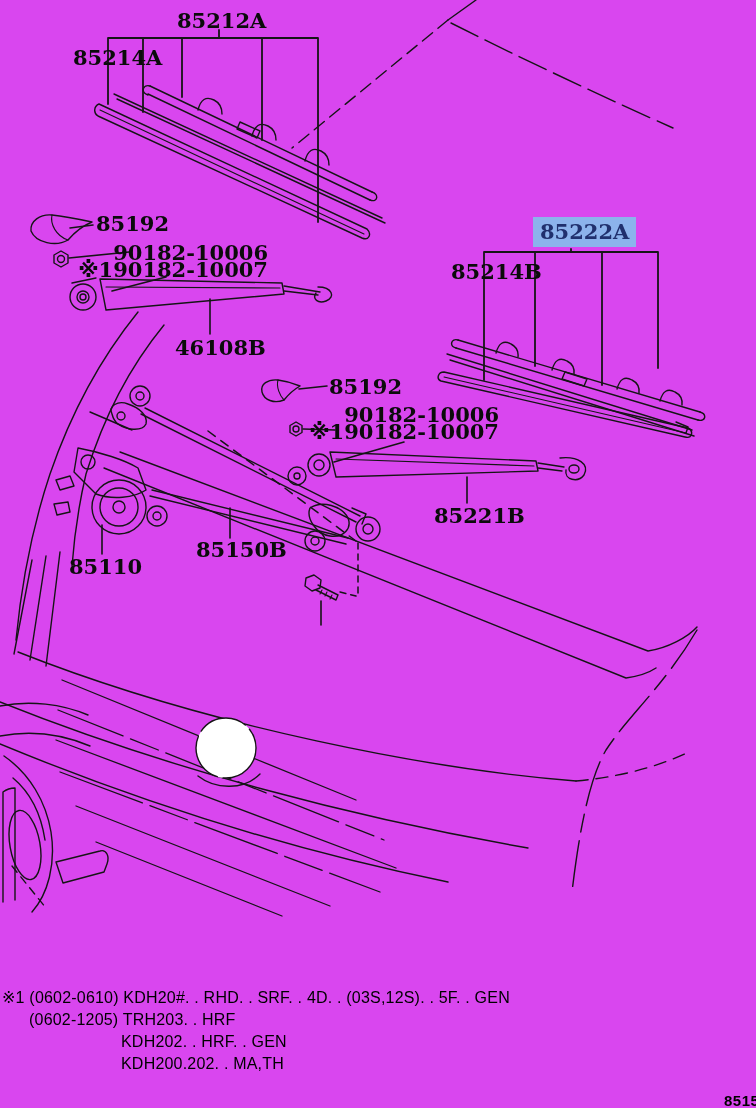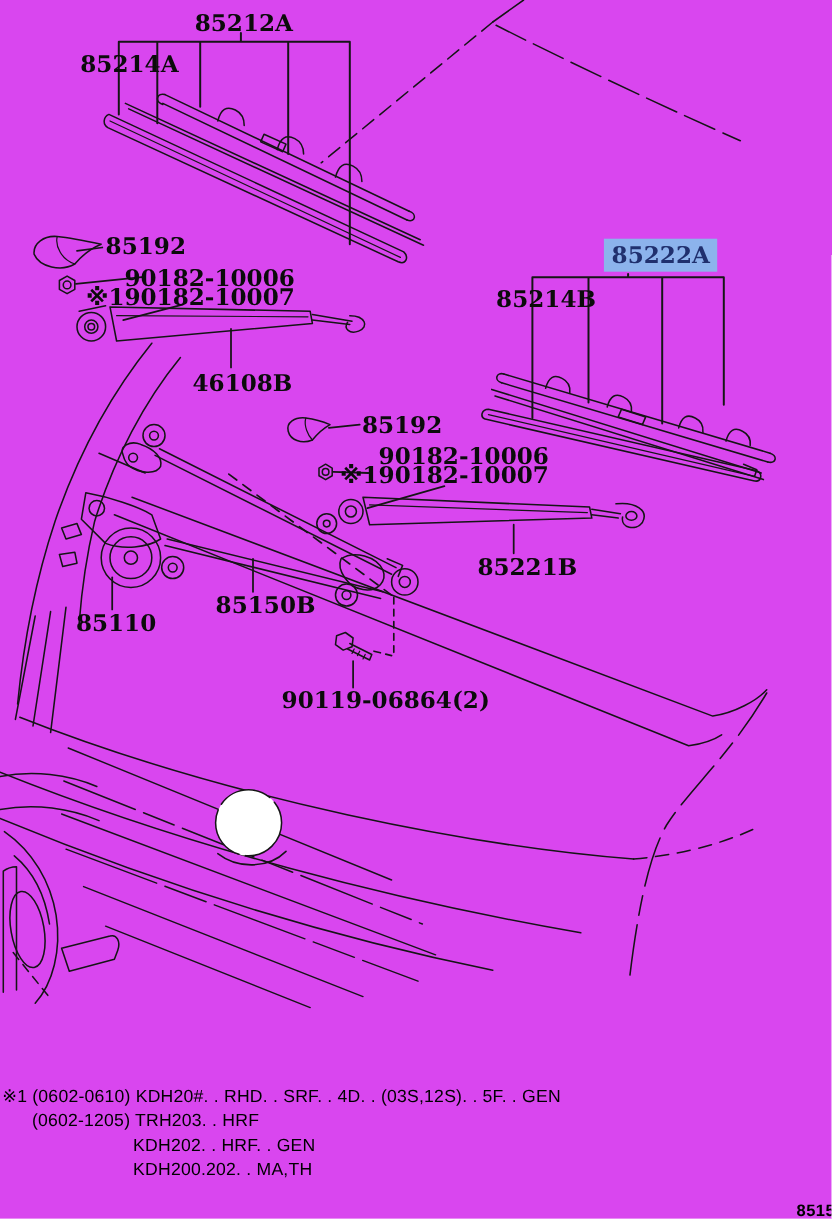--- a/index.html
+++ b/index.html
@@ -9,7 +9,7 @@
   .part-label{position:absolute;font-family:"DejaVu Serif","DejaVu Sans",serif;
               font-weight:bold;font-size:21px;line-height:1;color:#0b0b0b;
               white-space:nowrap;letter-spacing:0px;}
-  .part-label.hl{padding:4px 7px 5px 7px;margin-left:16px;}
+  .part-label.hl{padding:4px 7px 5px 7px;}
   .footnote{position:absolute;font-size:16px;line-height:1.2;color:#000;
             letter-spacing:0.2px;white-space:nowrap;}
   .diag-code{position:absolute;font-weight:bold;font-size:15px;color:#000;letter-spacing:0.5px;margin-left:32px;}

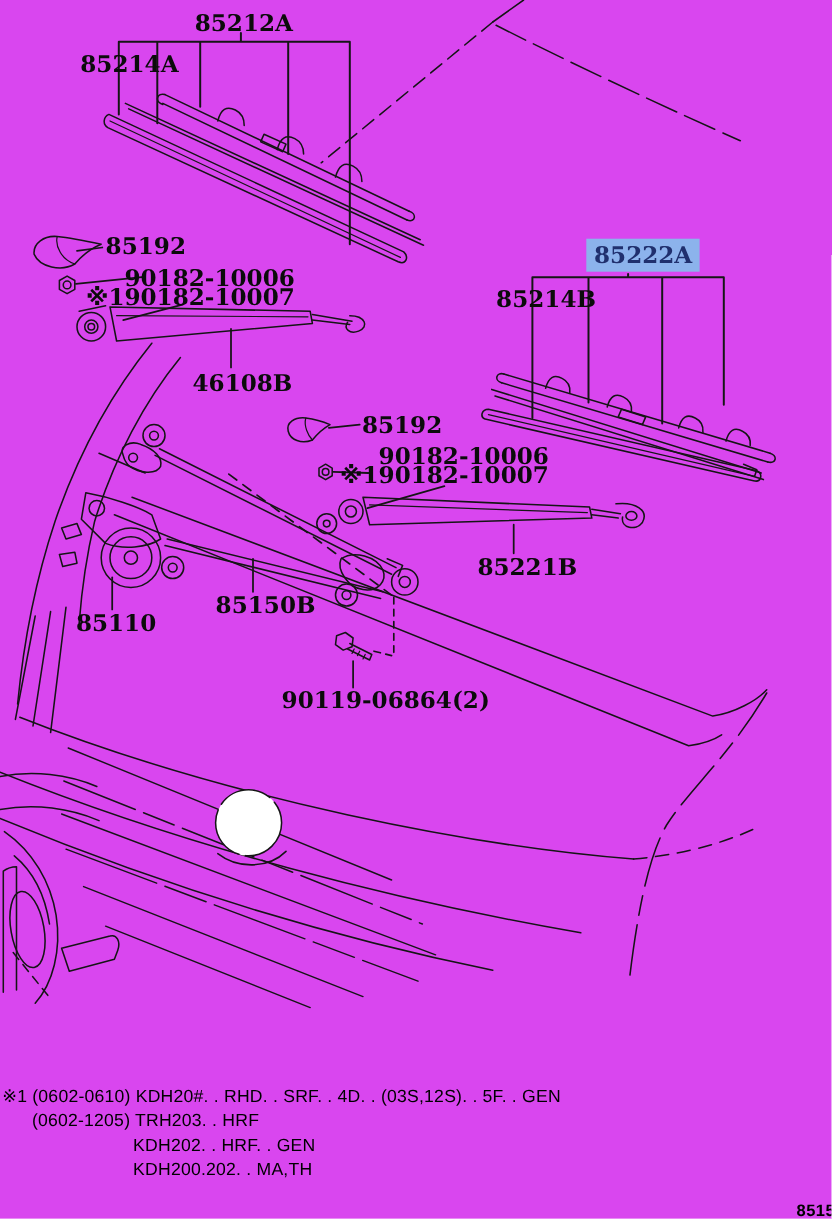--- a/index.html
+++ b/index.html
@@ -193,7 +193,6 @@
   <div class="part-label" style="left:434px;top:505px">85221B</div>
   <div class="part-label" style="left:69px;top:556px">85110</div>
   <div class="part-label" style="left:196px;top:539px">85150B</div>
-  <div class="part-label" style="left:256px;top:626px">90119-06864(2)</div>
 
   <div class="footnote" style="left:2px;top:988px">※1 (0602-0610) KDH20#. . RHD. . SRF. . 4D. . (03S,12S). . 5F. . GEN</div>
   <div class="footnote" style="left:29px;top:1010px">(0602-1205) TRH203. . HRF</div>

